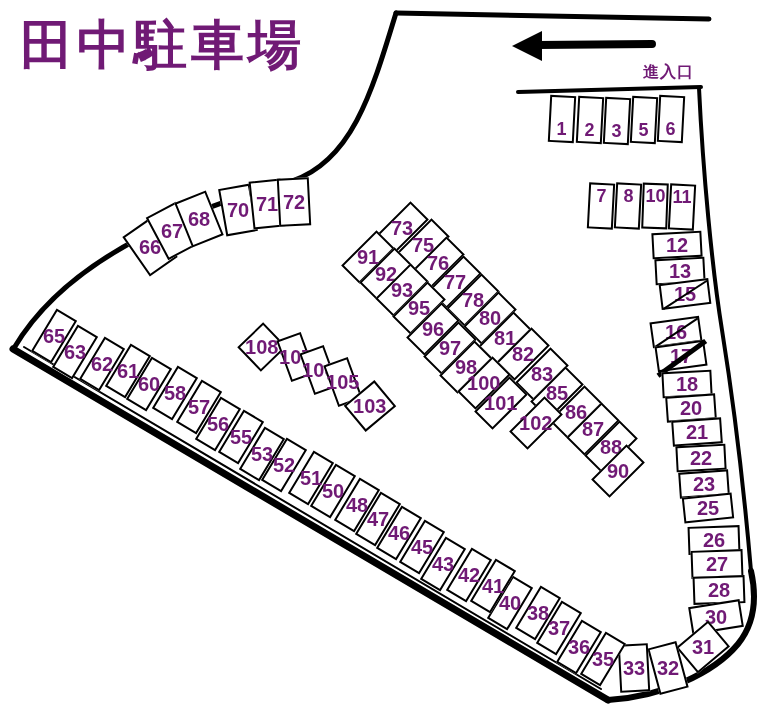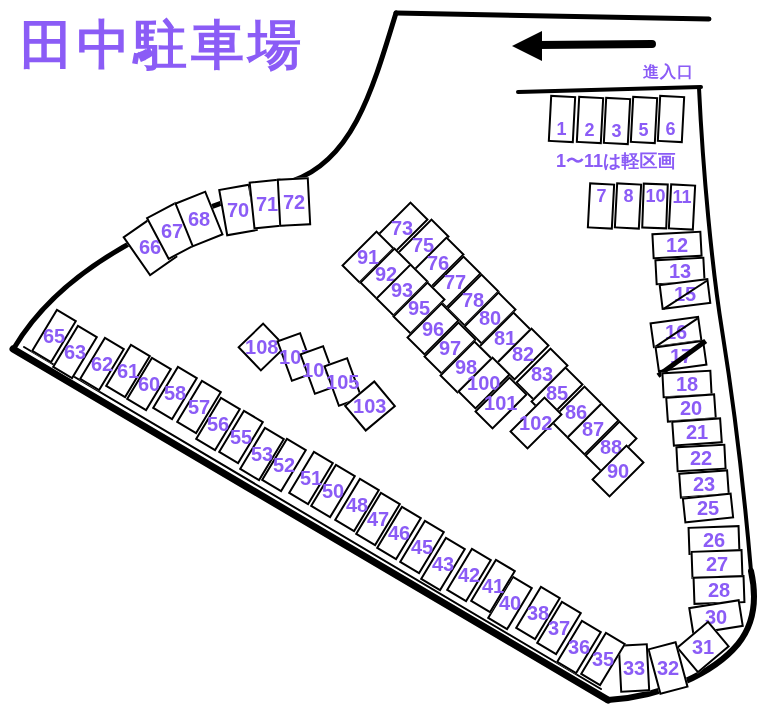--- a/index.html
+++ b/index.html
@@ -5,7 +5,7 @@
   html,body { margin:0; padding:0; background:#fff; }
   .map {
     position:relative; width:777px; height:714px; background:#fff;
-    font-family:"Liberation Sans", sans-serif; color:#8b5cf6; overflow:hidden;
+    font-family:"Liberation Sans", sans-serif; color:#701a75; overflow:hidden;
   }
   .bounds { position:absolute; left:0; top:0; width:777px; height:714px; }
   .title {

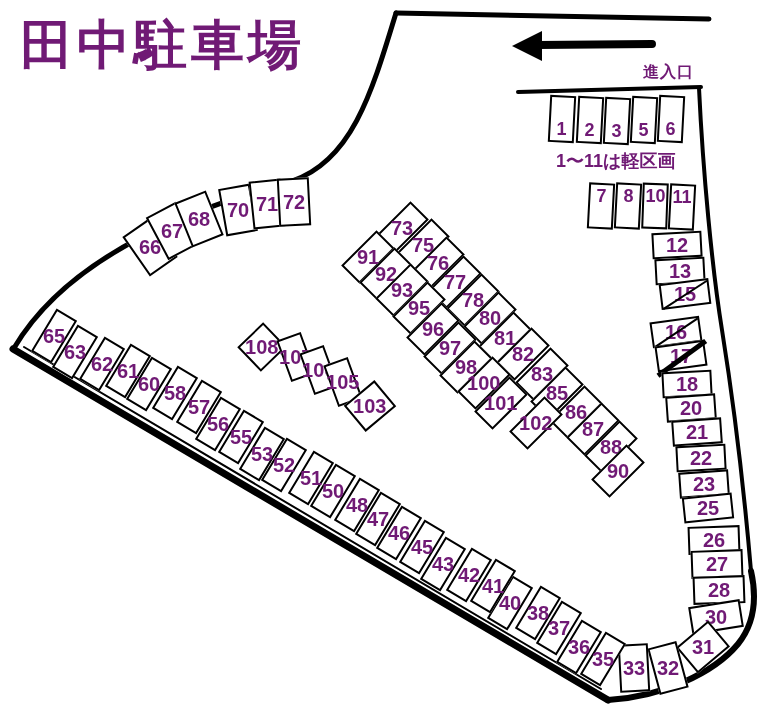--- a/index.html
+++ b/index.html
@@ -66,7 +66,6 @@
 
   <div class="entrance-label">進入口</div>
 
-  <div class="note">1〜11は軽区画</div>
 
   <div id="stalls">
       <div class="stall va-b" style="left: 562px; top: 119px; width: 26px; height: 47px; --r: 3deg;">

